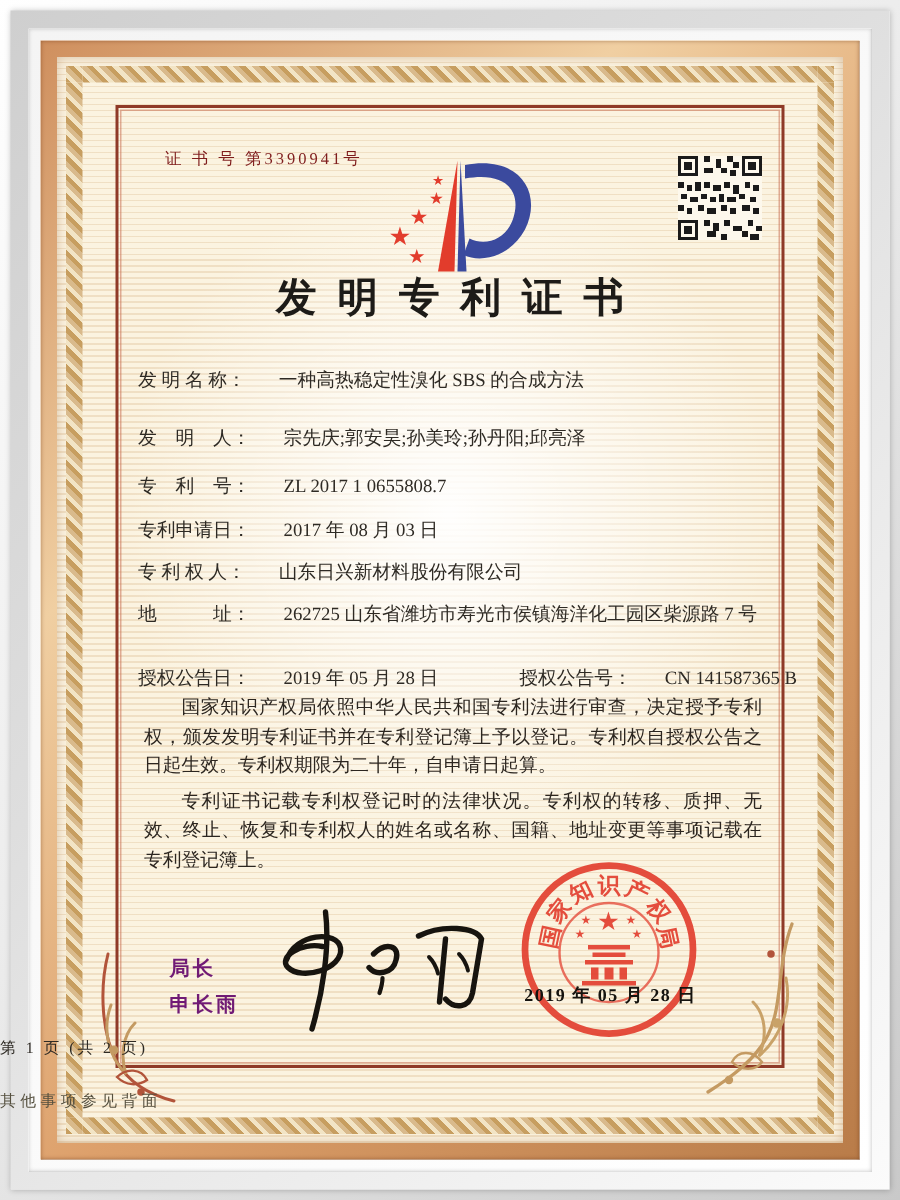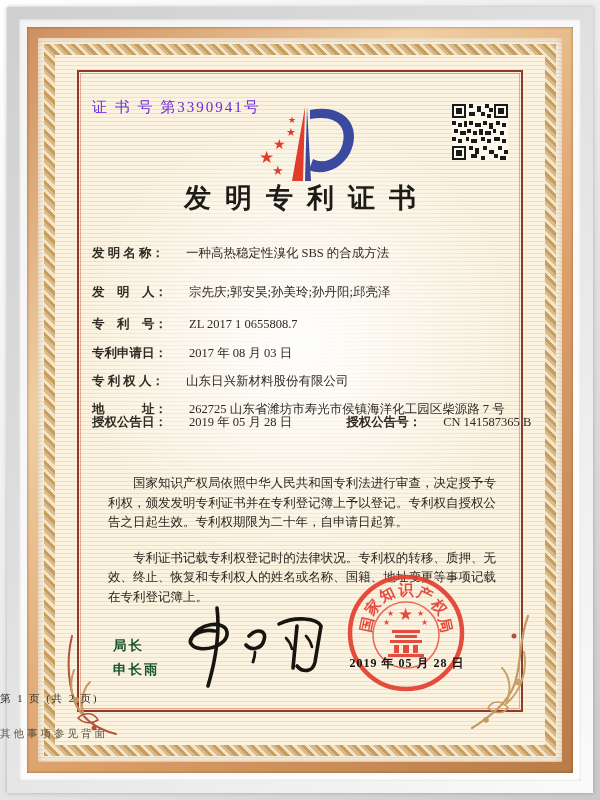--- a/index.html
+++ b/index.html
@@ -23,7 +23,7 @@
   .redbox{left:77px;right:77px;top:70px;bottom:88px;border:2px solid #8f3a28;}
   .redbox-inner{inset:1px;border:1px solid rgba(201,112,84,.55);}
   
-  .cert-no{left:92px;top:98px;font-size:15px;letter-spacing:2px;color:#6d28d9;}
+  .cert-no{left:110px;top:98px;font-size:11px;letter-spacing:2px;color:#7f1d1d;}
   .title{left:0;right:0;top:180px;text-align:center;font-size:27px;font-weight:bold;
          letter-spacing:14px;text-indent:14px;color:#1d1b18;}
   .row{left:92px;width:424px;font-size:12.5px;color:#2e2a24;white-space:nowrap;}

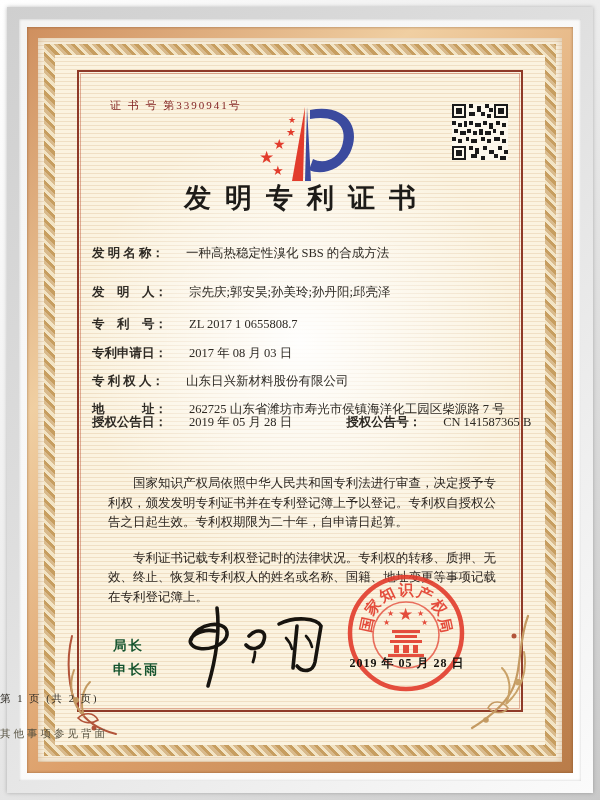--- a/index.html
+++ b/index.html
@@ -27,7 +27,7 @@
   .title{left:0;right:0;top:180px;text-align:center;font-size:27px;font-weight:bold;
          letter-spacing:14px;text-indent:14px;color:#1d1b18;}
   .row{left:92px;width:424px;font-size:12.5px;color:#2e2a24;white-space:nowrap;}
-  .flabel{color:#2e2a24;font-weight:bold;}
+  .flabel{color:#2e2a24;}
   .fvalue{margin-left:22px;}
   .row6{display:flex;}
   .pair2{margin-left:54px;}

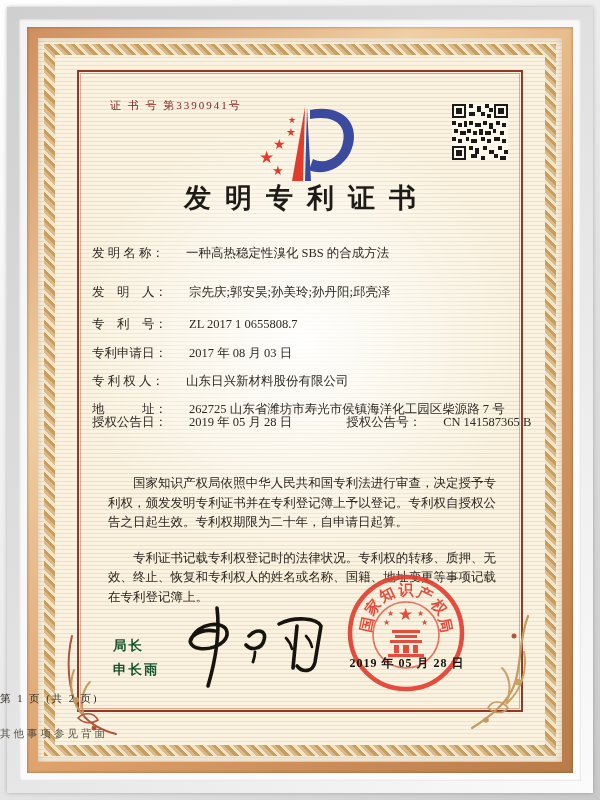--- a/index.html
+++ b/index.html
@@ -150,7 +150,7 @@
   <div class="abs row" style="top:401px">
     <span class="flabel">地　　　址：</span><span class="fvalue">262725 山东省潍坊市寿光市侯镇海洋化工园区柴源路 7 号</span>
   </div>
-  <div class="abs row row6" style="top:414px">
+  <div class="abs row row6" style="top:444px">
     <span>
       <span class="flabel">授权公告日：</span><span class="fvalue">2019 年 05 月 28 日</span>
     </span>

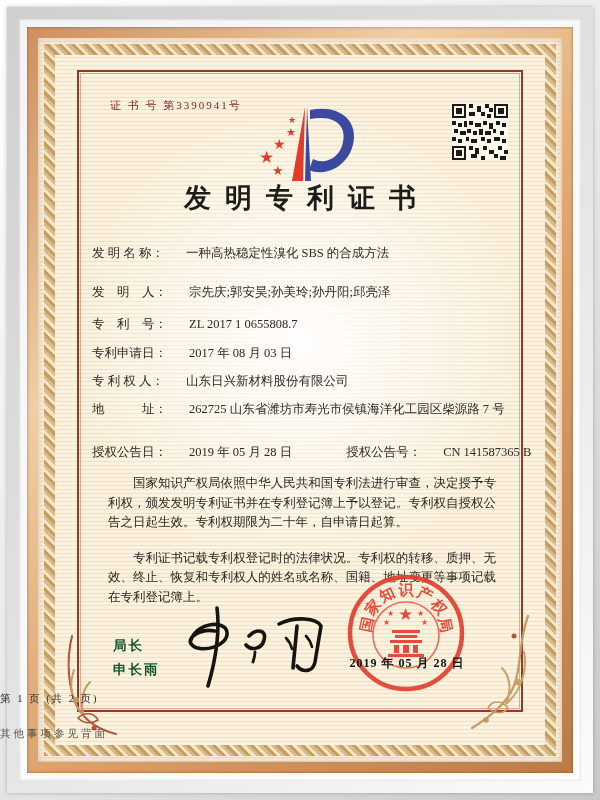--- a/index.html
+++ b/index.html
@@ -33,7 +33,7 @@
   .pair2{margin-left:54px;}
   .paras{left:92px;top:458px;width:420px;font-size:12.5px;line-height:19.5px;
          color:#2c2620;text-align:justify;}
-  .paras p{margin:16px;text-indent:2em;}
+  .paras p{margin:4px;text-indent:2em;}
   .sig-label{left:113px;font-size:13.5px;font-weight:600;color:#14532d;letter-spacing:2px;}
   .seal-date{left:340px;top:655px;width:134px;text-align:center;font-size:12px;font-weight:bold;
              color:#15130f;z-index:5;letter-spacing:1px;}

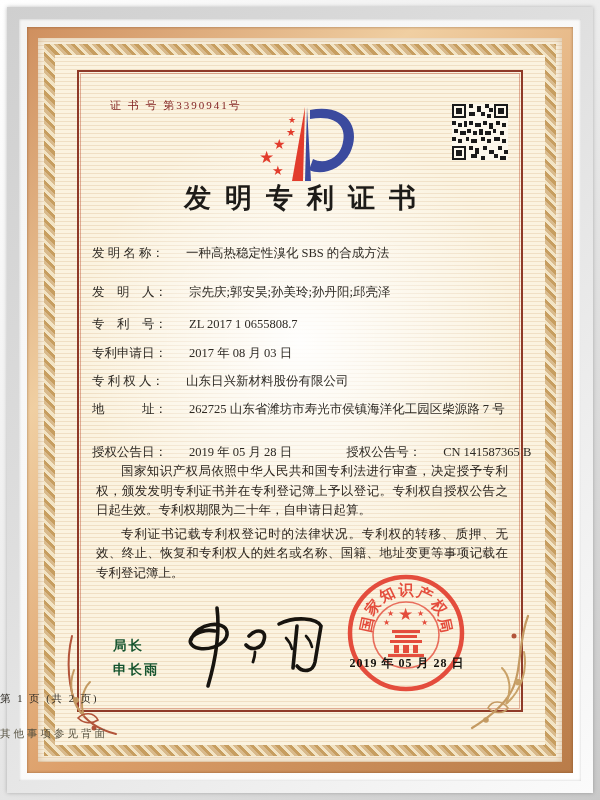--- a/index.html
+++ b/index.html
@@ -34,7 +34,7 @@
   .paras{left:92px;top:458px;width:420px;font-size:12.5px;line-height:19.5px;
          color:#2c2620;text-align:justify;}
   .paras p{margin:4px;text-indent:2em;}
-  .sig-label{left:113px;font-size:13.5px;font-weight:600;color:#14532d;letter-spacing:2px;}
+  .sig-label{left:113px;font-size:13.5px;font-weight:600;color:#701a75;letter-spacing:2px;}
   .seal-date{left:340px;top:655px;width:134px;text-align:center;font-size:12px;font-weight:bold;
              color:#15130f;z-index:5;letter-spacing:1px;}
   .page-num{left:0;right:0;top:692px;text-align:left;font-size:10.5px;color:#2e2a24;letter-spacing:2px;}

